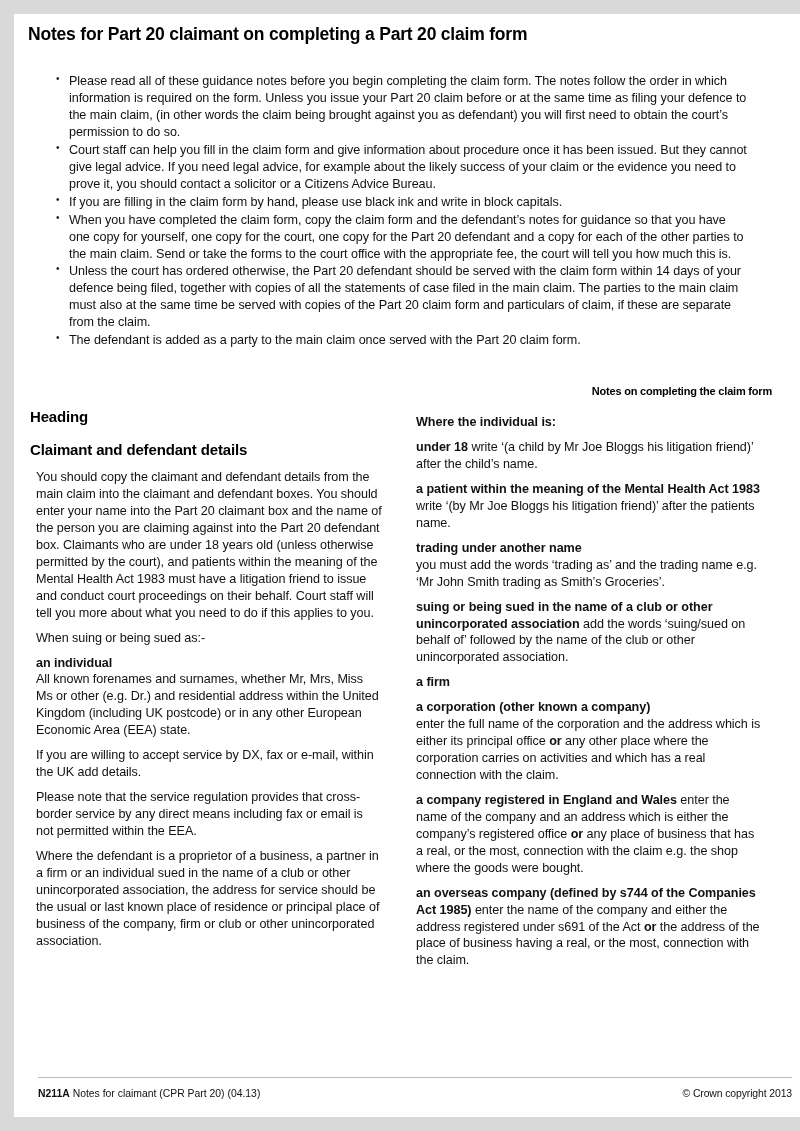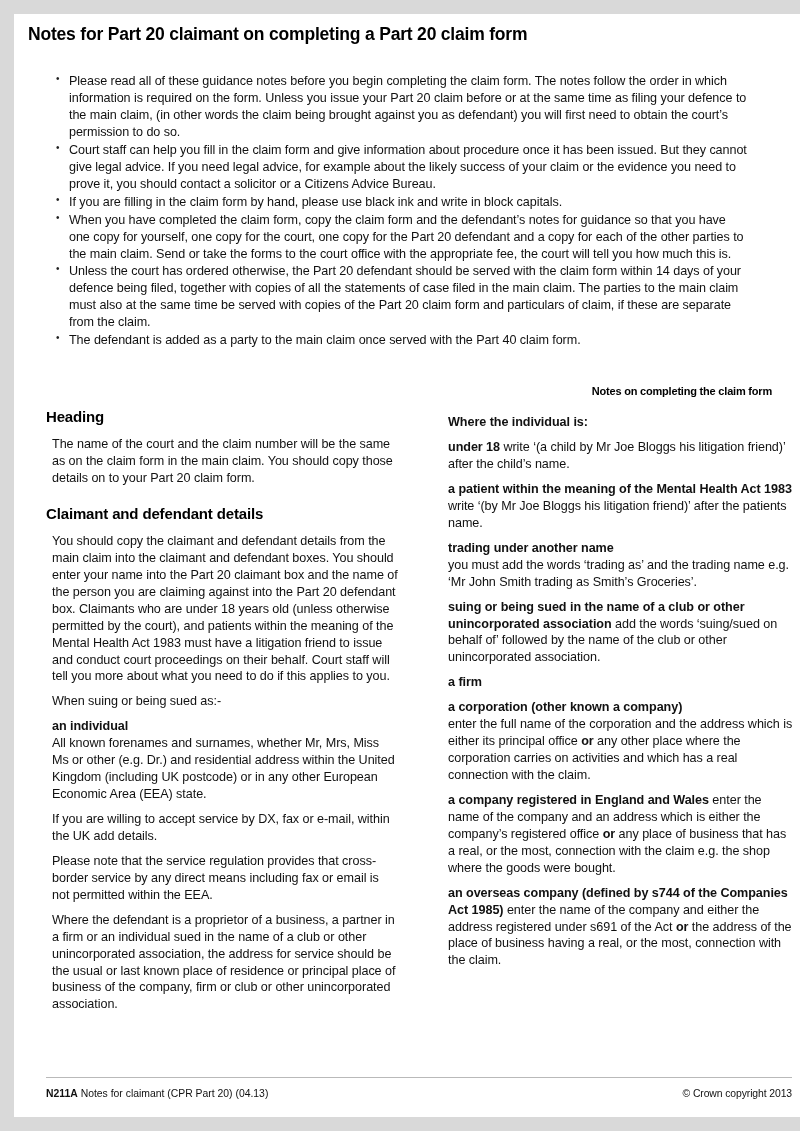--- a/index.html
+++ b/index.html
@@ -150,7 +150,7 @@
         <li>If you are filling in the claim form by hand, please use black ink and write in block capitals.</li>
         <li>When you have completed the claim form, copy the claim form and the defendant’s notes for guidance so that you have one copy for yourself, one copy for the court, one copy for the Part 20 defendant and a copy for each of the other parties to the main claim. Send or take the forms to the court office with the appropriate fee, the court will tell you how much this is.</li>
         <li>Unless the court has ordered otherwise, the Part 20 defendant should be served with the claim form within 14 days of your defence being filed, together with copies of all the statements of case filed in the main claim. The parties to the main claim must also at the same time be served with copies of the Part 20 claim form and particulars of claim, if these are separate from the claim.</li>
-        <li>The defendant is added as a party to the main claim once served with the Part 40 claim form.</li>
+        <li>The defendant is added as a party to the main claim once served with the Part 20 claim form.</li>
       </ul>
     </div>
 

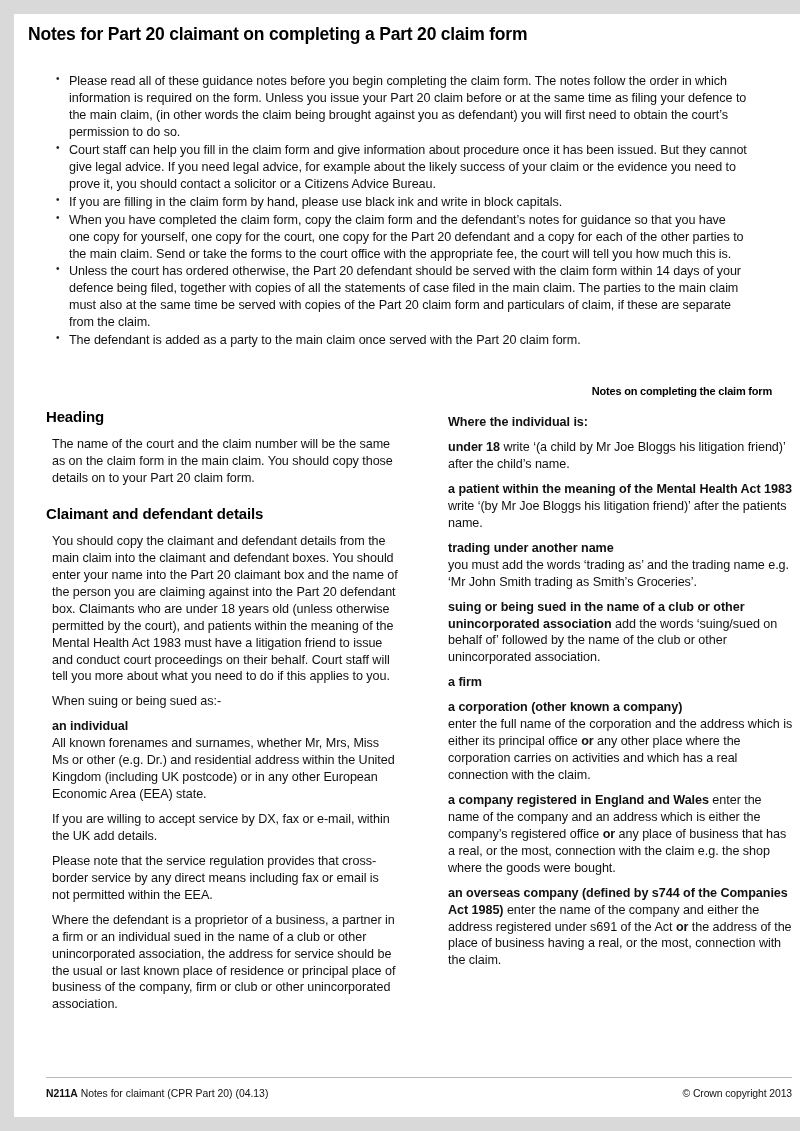--- a/index.html
+++ b/index.html
@@ -86,7 +86,6 @@
   .col {
     width: 363px;
     flex: 0 0 363px;
-    margin-left: 16px;
   }
   .col-right {
     width: 364px;

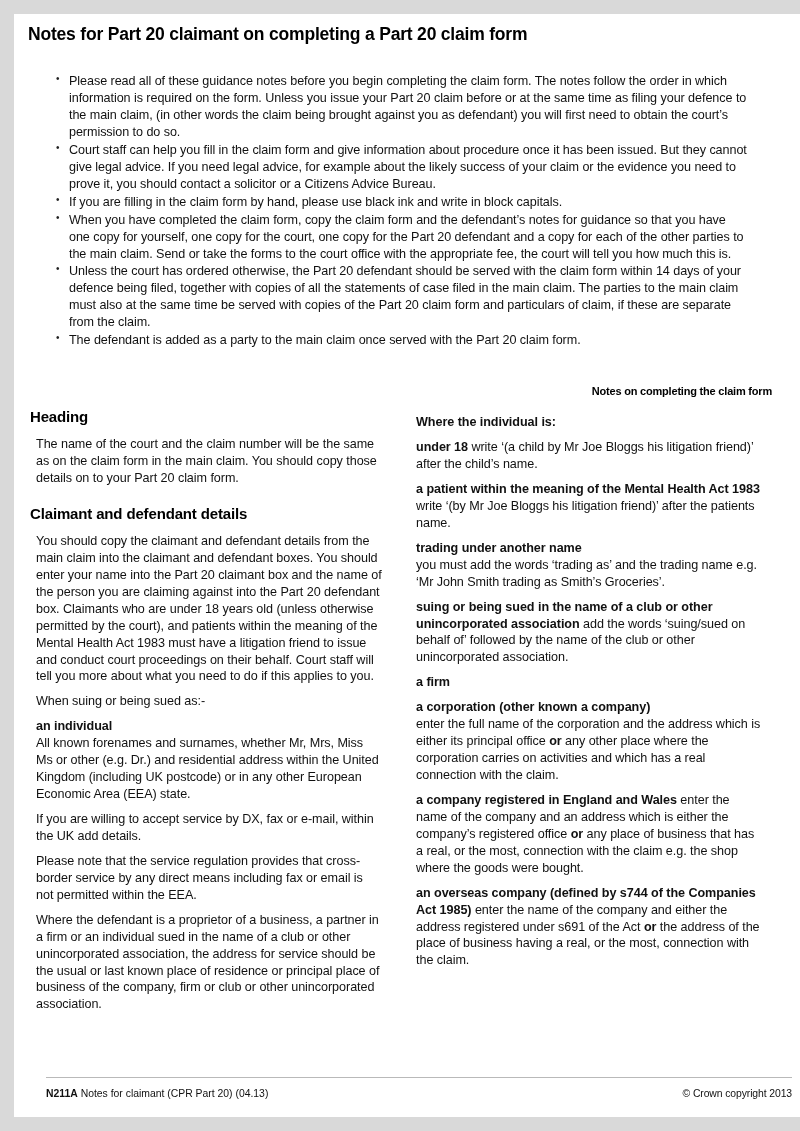--- a/index.html
+++ b/index.html
@@ -160,9 +160,6 @@
       <div class="col">
 
         <div class="sub-head">Heading</div>
-        <div class="white-box">
-          <p class="t nogap">The name of the court and the claim number will be the same as on the claim form in the main claim. You should copy those details on to your Part 20 claim form.</p>
-        </div>
 
         <div class="gap"></div>
 

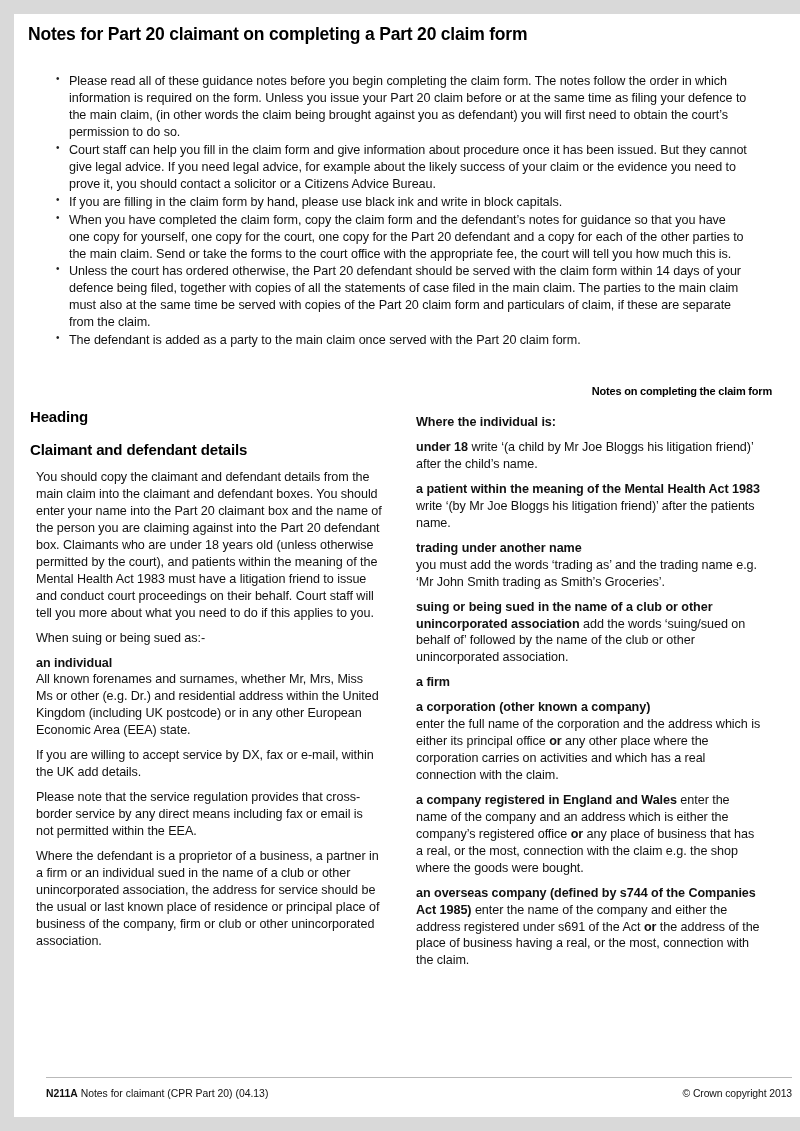--- a/index.html
+++ b/index.html
@@ -119,7 +119,7 @@
   
   .footer {
     position: absolute;
-    left: 32px;
+    left: 24px;
     right: 14px;
     bottom: 13px;
     height: 22px;

